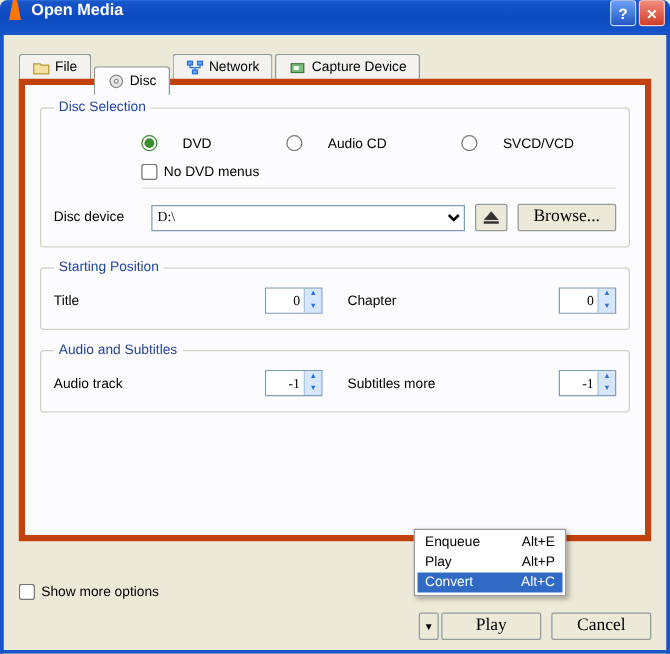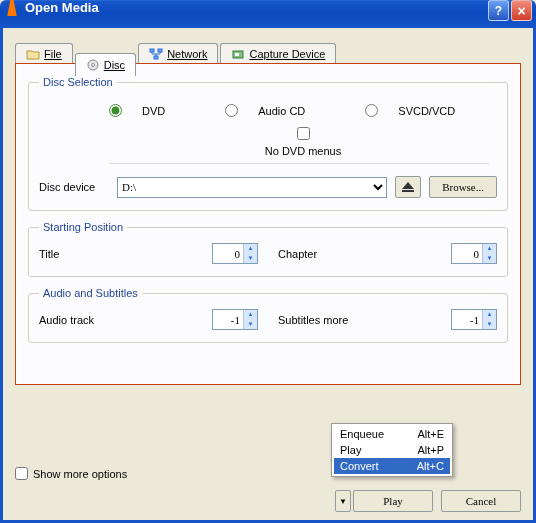--- a/index.html
+++ b/index.html
@@ -65,7 +65,6 @@
   position: relative;
   top: 1px;
   color: #000;
-  text-decoration: underline;
 }
 .tab.active {
   background: #fcfcfe;

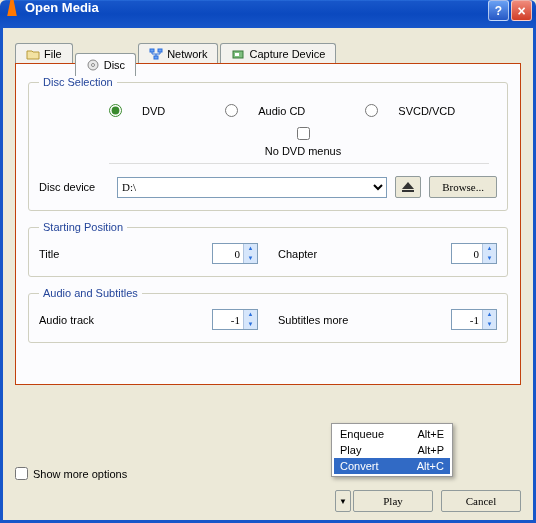--- a/index.html
+++ b/index.html
@@ -75,11 +75,11 @@
 }
 .tab .ticon { width: 14px; height: 12px; display: inline-block; }
 .tab-content {
-  border: 1px solid #c2410c;
+  border: 5px solid #c2410c;
   background: #fcfcfe;
   padding: 12px 12px 20px 12px;
   position: relative;
-  height: 322px;
+  height: 370px;
 }
 fieldset {
   border: 1px solid #d0d0c0;

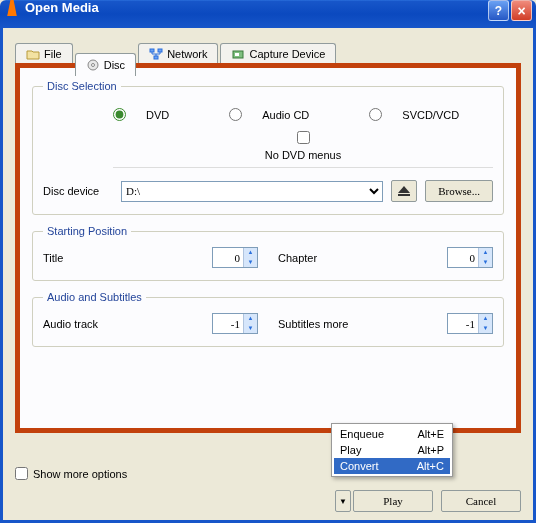--- a/index.html
+++ b/index.html
@@ -90,7 +90,7 @@
 legend { color: #24459a; padding: 0 4px; }
 .radio-row { display: flex; gap: 60px; padding: 6px 0 8px 70px; align-items: center; }
 .radio-row label { display: flex; align-items: center; gap: 20px; }
-.menucheck-row { padding: 2px 0 6px 70px; display: flex; align-items: center; gap: 5px; flex-direction: column; }
+.menucheck-row { padding: 2px 0 6px 70px; display: flex; align-items: center; gap: 5px; }
 .device-row { display: flex; align-items: center; gap: 8px; margin-top: 12px; }
 .device-row .lbl { width: 70px; }
 select {

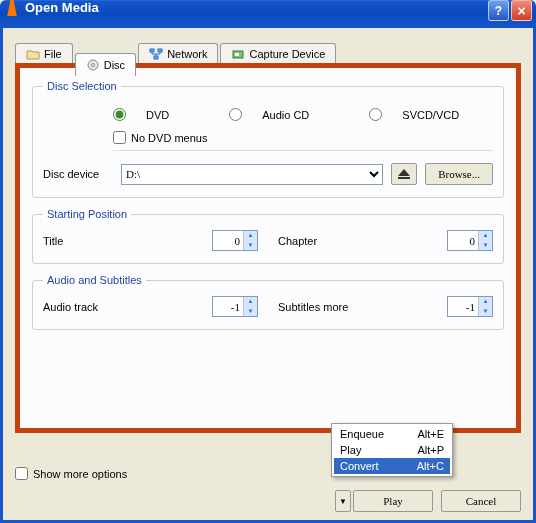--- a/index.html
+++ b/index.html
@@ -113,7 +113,7 @@
   border: 1px solid #919b9c;
   background: #ece9d8;
   border-radius: 2px;
-  font-family: Tahoma; font-size: 11px;
+  font-family: Tahoma; font-size: 14px;
 }
 .two-col { display: flex; gap: 20px; }
 .col { flex: 1; display: flex; align-items: center; }

